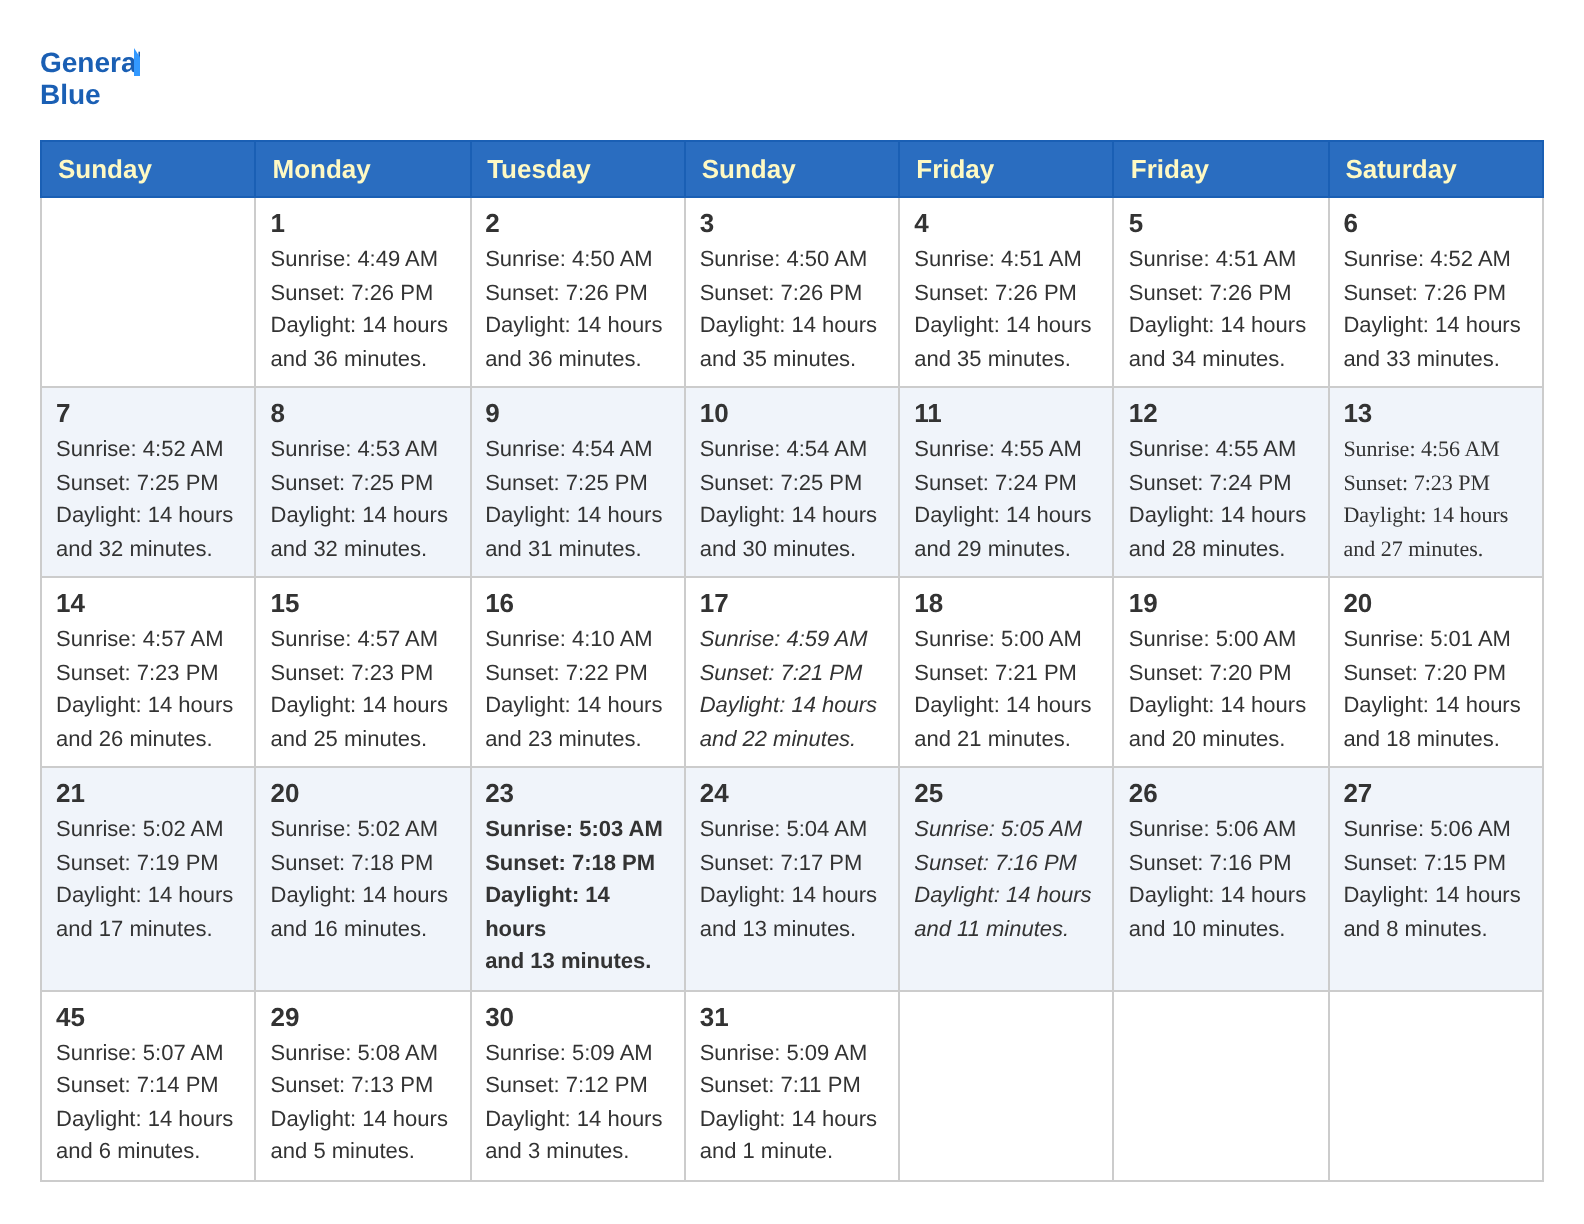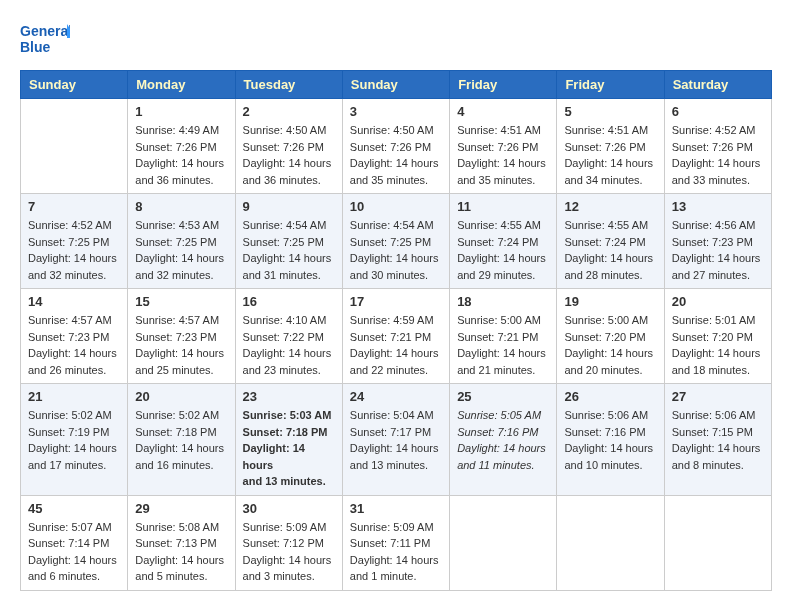--- a/index.html
+++ b/index.html
@@ -195,7 +195,7 @@
         </td>
         <td>
           <span class="day-number">13</span>
-          <div class="day-info" style="white-space: pre-line;">Sunrise: 4:56 AM
+          <div class="day-info" style="white-space: pre-line; font-family: Liberation Serif, serif;">Sunrise: 4:56 AM
 Sunset: 7:23 PM
 Daylight: 14 hours
 and 27 minutes.</div>

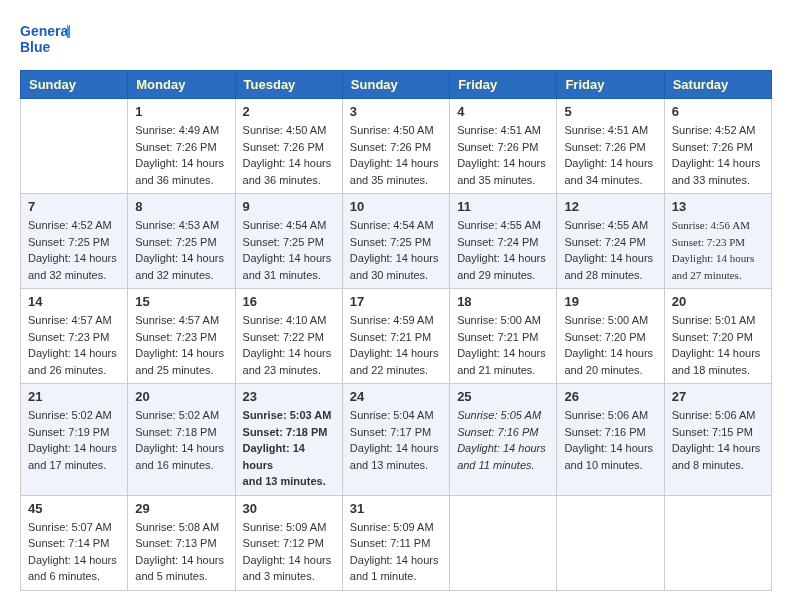--- a/index.html
+++ b/index.html
@@ -225,7 +225,7 @@
         </td>
         <td>
           <span class="day-number">17</span>
-          <div class="day-info" style="white-space: pre-line;">Sunrise: 4:59 AM
+          <div class="day-info" style="white-space: pre-line; font-style: italic;">Sunrise: 4:59 AM
 Sunset: 7:21 PM
 Daylight: 14 hours
 and 22 minutes.</div>

